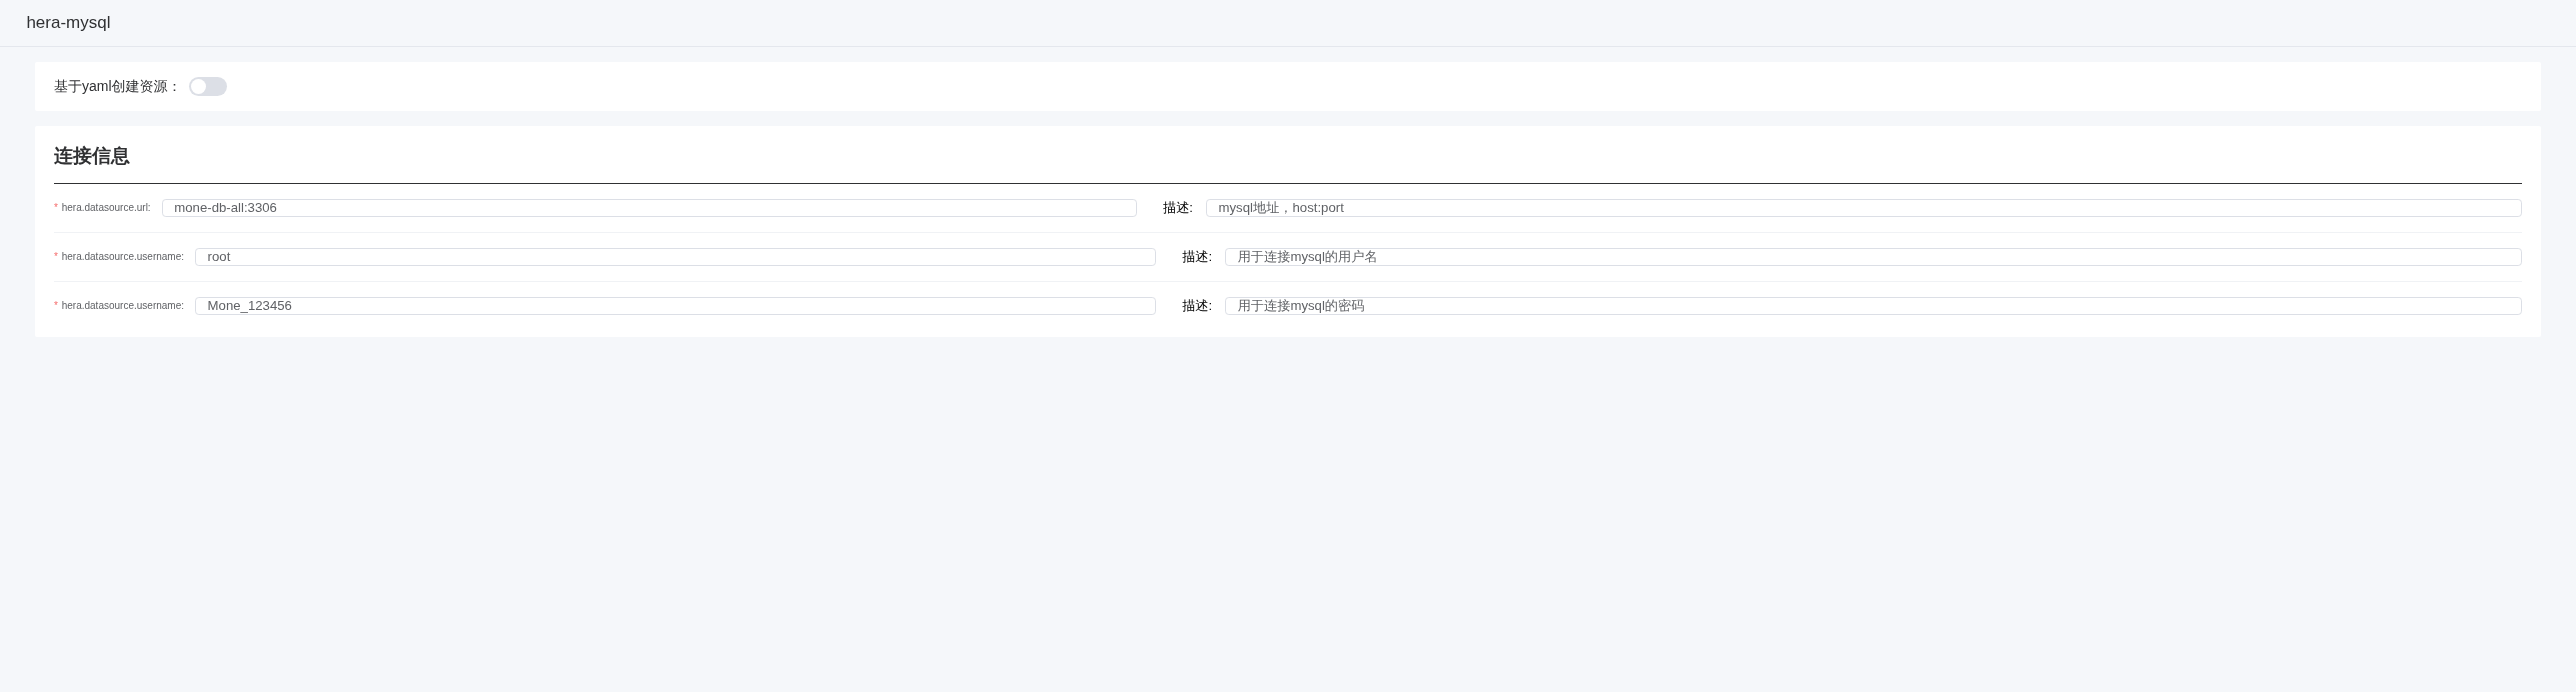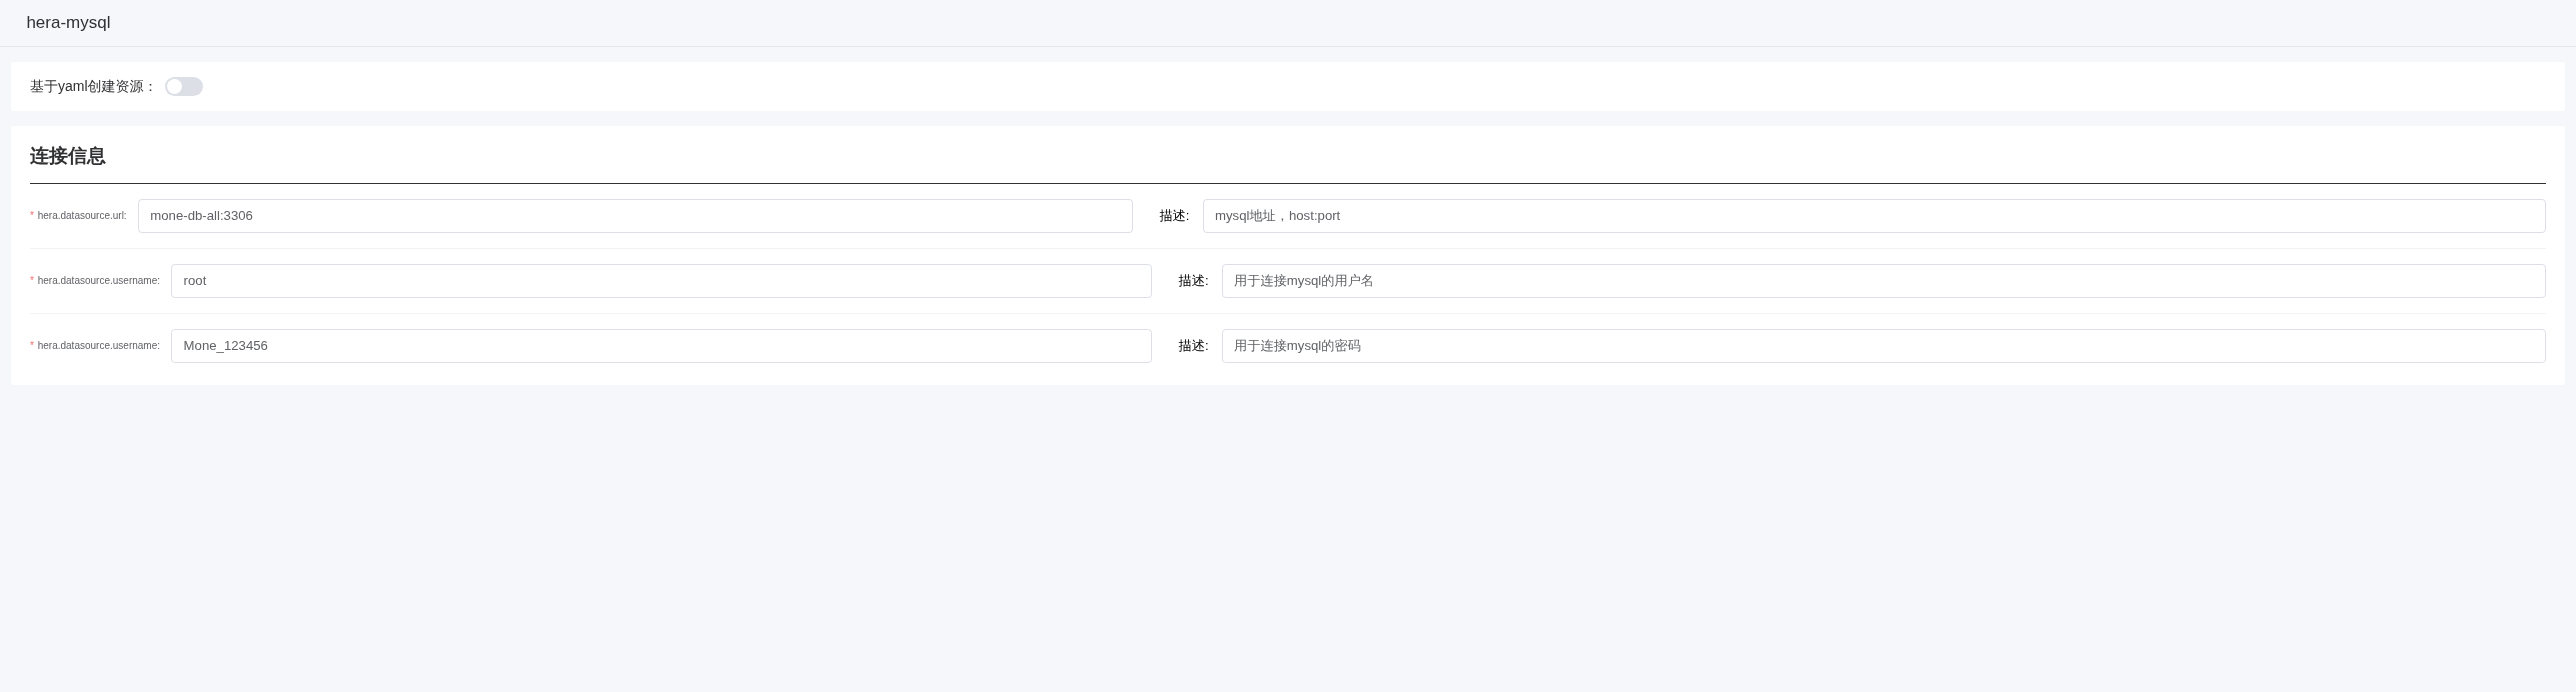--- a/index.html
+++ b/index.html
@@ -27,7 +27,7 @@
       color: #303133;
     }
     .content {
-      padding: 15px 11px;
+      padding: 15px 35px;
     }
     .yaml-card {
       background: #fff;

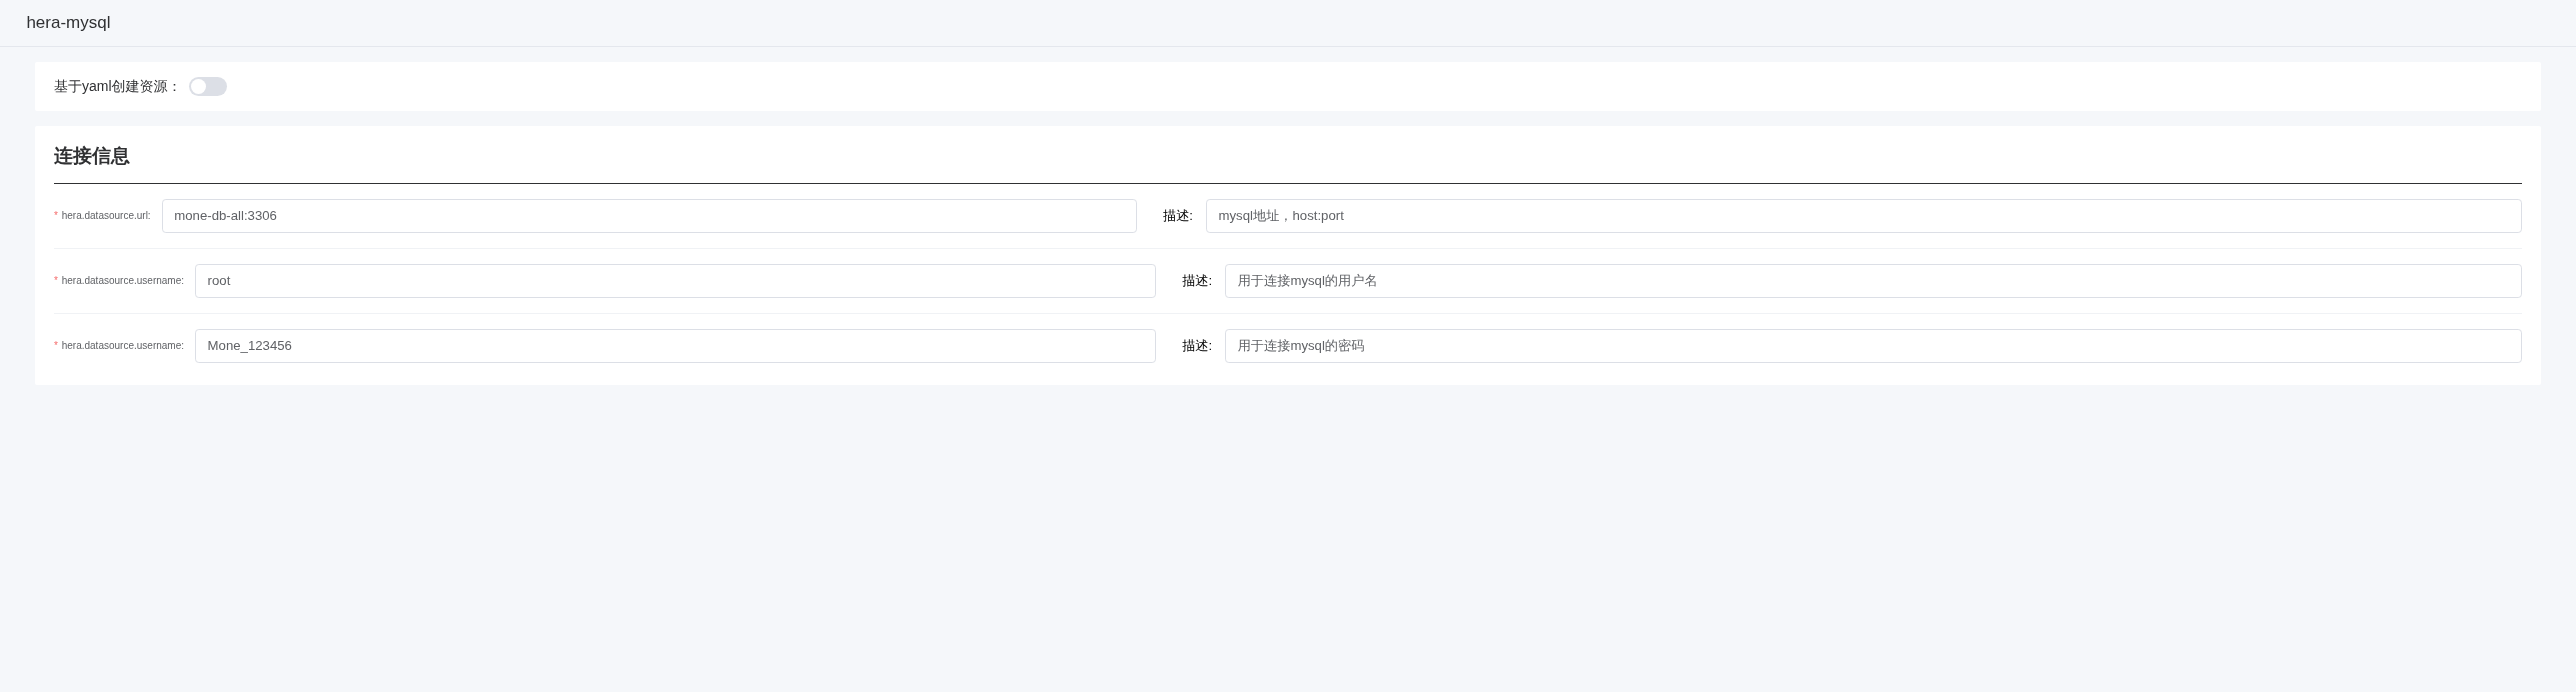--- a/index.html
+++ b/index.html
@@ -100,7 +100,7 @@
     }
     .form-input {
       width: 100%;
-      height: 34px;
+      height: 18px;
       padding: 0 11.3px;
       border: 0.9px solid #dcdfe6;
       border-radius: 3.8px;

